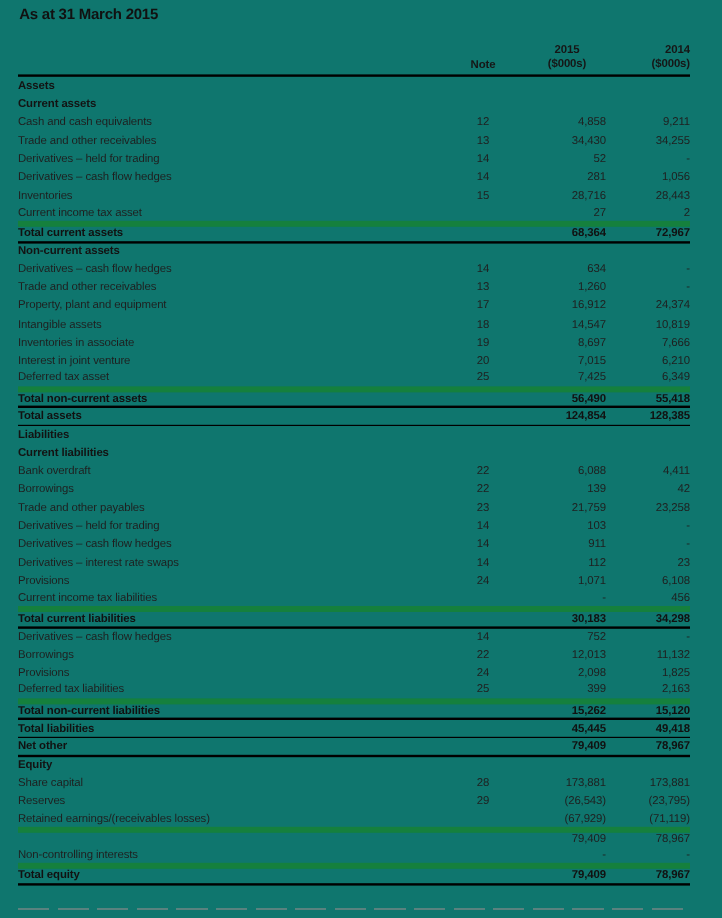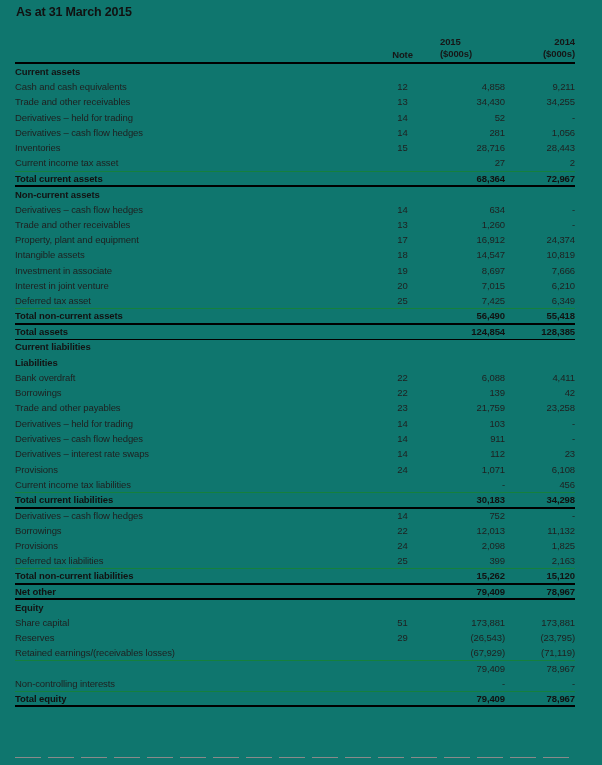--- a/index.html
+++ b/index.html
@@ -29,7 +29,7 @@
   }
   .h-label{width:350px;}
   .h-note{width:75px;text-align:center;}
-  .h-y2015{width:65px;text-align:left;line-height:1.25;}
+  .h-y2015{width:65px;text-align:center;line-height:1.25;}
   .h-y2014{width:70px;text-align:right;line-height:1.25;}
   table.fin{
     border-collapse:collapse;table-layout:fixed;width:560px;

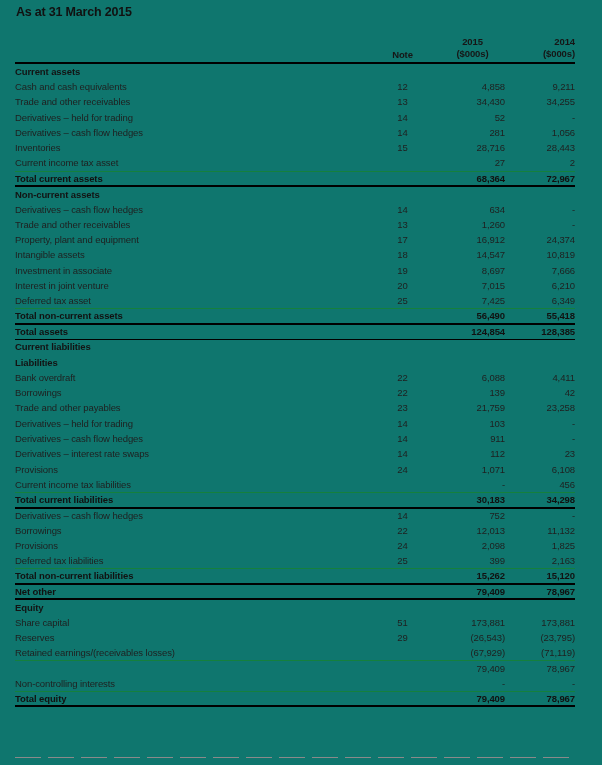--- a/index.html
+++ b/index.html
@@ -81,6 +81,12 @@
     <table class="fin">
       <tbody>
           <tr class="row section rule-none">
+            <td class="col-label">Assets</td>
+            <td class="col-note"></td>
+            <td class="col-y2015"></td>
+            <td class="col-y2014"></td>
+          </tr>
+          <tr class="row section rule-none">
             <td class="col-label">Current assets</td>
             <td class="col-note"></td>
             <td class="col-y2015"></td>

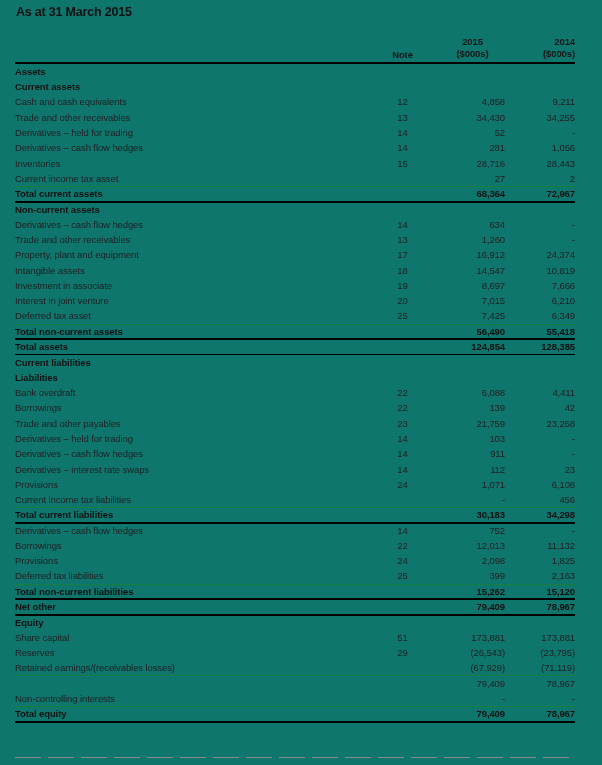--- a/index.html
+++ b/index.html
@@ -47,7 +47,7 @@
   td.col-y2014{width:70px;text-align:right;}
   tr.section td{font-weight:700;color:#131313;}
   tr.total td{font-weight:700;color:#111;}
-  tr.rule-thin td{border-bottom:1px solid #15803d;}
+  tr.rule-thin td{border-bottom:5px solid #15803d;}
   tr.rule-medium td{border-bottom:1.5px solid #000;}
   tr.rule-thick td{border-bottom:2.5px solid #000;}
   tr.rule-double td{border-bottom:2.5px solid #000;}

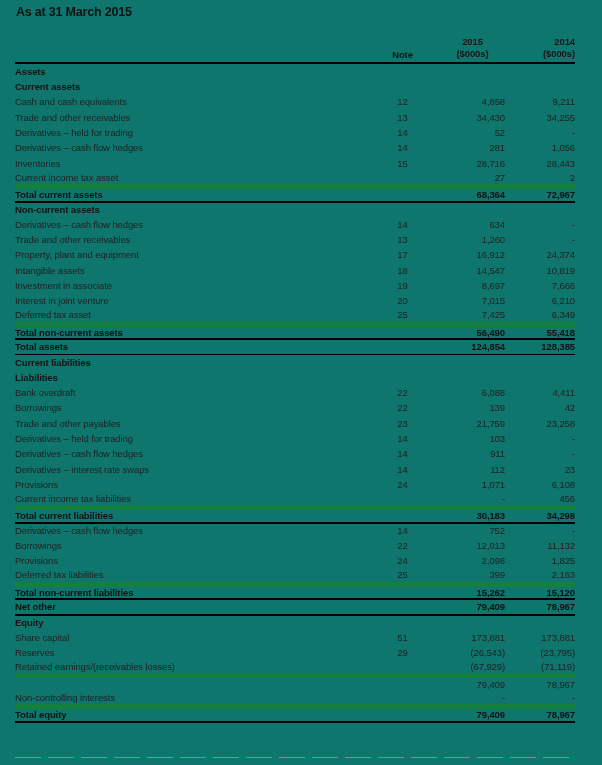--- a/index.html
+++ b/index.html
@@ -165,7 +165,7 @@
             <td class="col-y2014">10,819</td>
           </tr>
           <tr class="row data rule-none">
-            <td class="col-label">Investment in associate</td>
+            <td class="col-label">Inventories in associate</td>
             <td class="col-note">19</td>
             <td class="col-y2015">8,697</td>
             <td class="col-y2014">7,666</td>

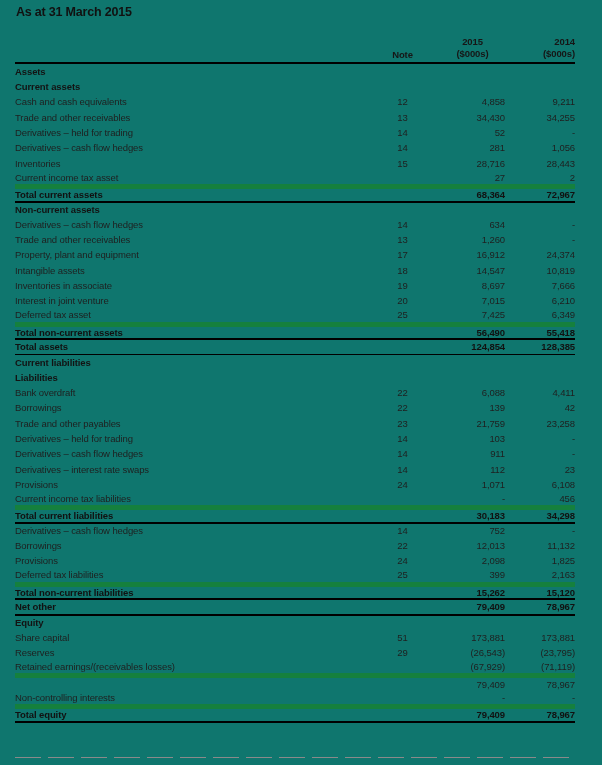--- a/index.html
+++ b/index.html
@@ -195,13 +195,13 @@
             <td class="col-y2014">128,385</td>
           </tr>
           <tr class="row section rule-none">
+            <td class="col-label">Liabilities</td>
+            <td class="col-note"></td>
+            <td class="col-y2015"></td>
+            <td class="col-y2014"></td>
+          </tr>
+          <tr class="row section rule-none">
             <td class="col-label">Current liabilities</td>
-            <td class="col-note"></td>
-            <td class="col-y2015"></td>
-            <td class="col-y2014"></td>
-          </tr>
-          <tr class="row section rule-none">
-            <td class="col-label">Liabilities</td>
             <td class="col-note"></td>
             <td class="col-y2015"></td>
             <td class="col-y2014"></td>

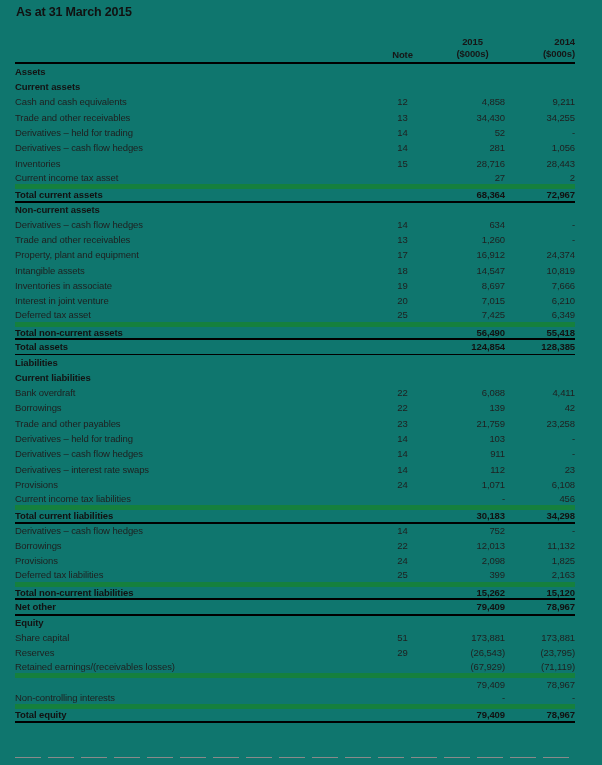--- a/index.html
+++ b/index.html
@@ -290,6 +290,12 @@
             <td class="col-y2015">15,262</td>
             <td class="col-y2014">15,120</td>
           </tr>
+          <tr class="row total rule-medium">
+            <td class="col-label">Total liabilities</td>
+            <td class="col-note"></td>
+            <td class="col-y2015">45,445</td>
+            <td class="col-y2014">49,418</td>
+          </tr>
           <tr class="row total rule-thick">
             <td class="col-label">Net other</td>
             <td class="col-note"></td>

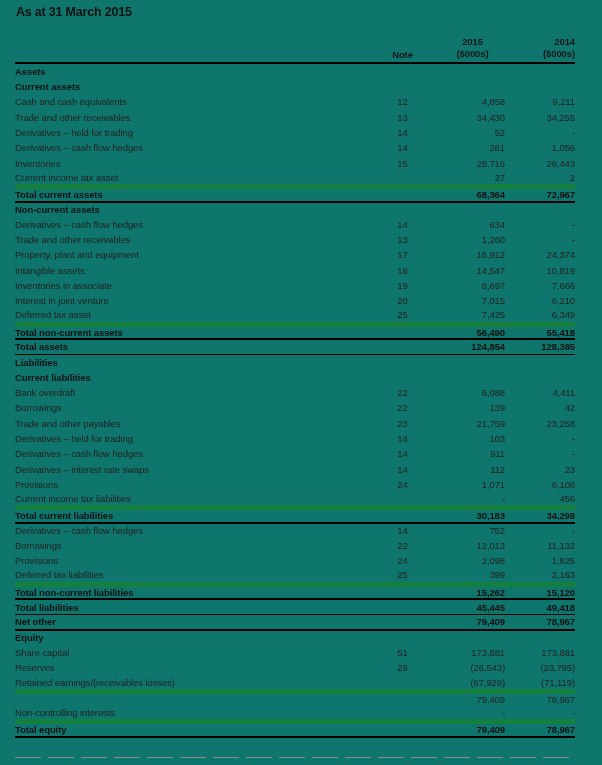--- a/index.html
+++ b/index.html
@@ -310,7 +310,7 @@
           </tr>
           <tr class="row data rule-none">
             <td class="col-label">Share capital</td>
-            <td class="col-note">51</td>
+            <td class="col-note">28</td>
             <td class="col-y2015">173,881</td>
             <td class="col-y2014">173,881</td>
           </tr>

